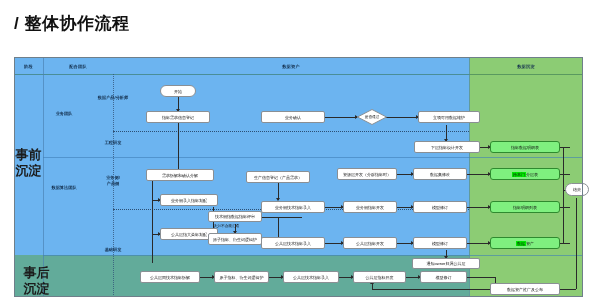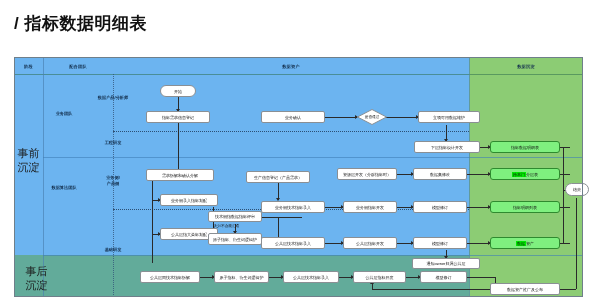--- a/index.html
+++ b/index.html
@@ -90,7 +90,7 @@
 </head>
 <body>
 
-<div id="page-title">/ 指标数据明细表</div>
+<div id="page-title">/ 整体协作流程</div>
 
 <div id="chart">
 

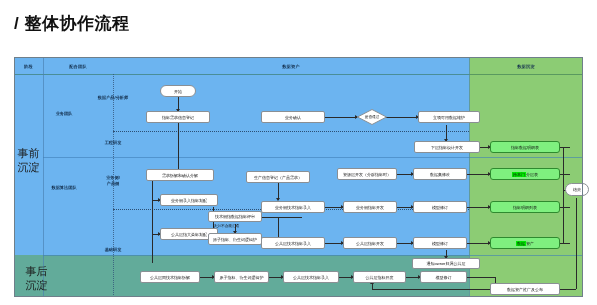--- a/index.html
+++ b/index.html
@@ -52,7 +52,7 @@
     text-align:center;line-height:1.5;white-space:nowrap;
   }
   .stage-lbl{
-    position:absolute;font-size:11px;color:#1b1b1b;font-weight:normal;
+    position:absolute;font-size:13px;color:#1b1b1b;font-weight:bold;
     text-align:center;line-height:1.25;white-space:pre-line;
   }
 

